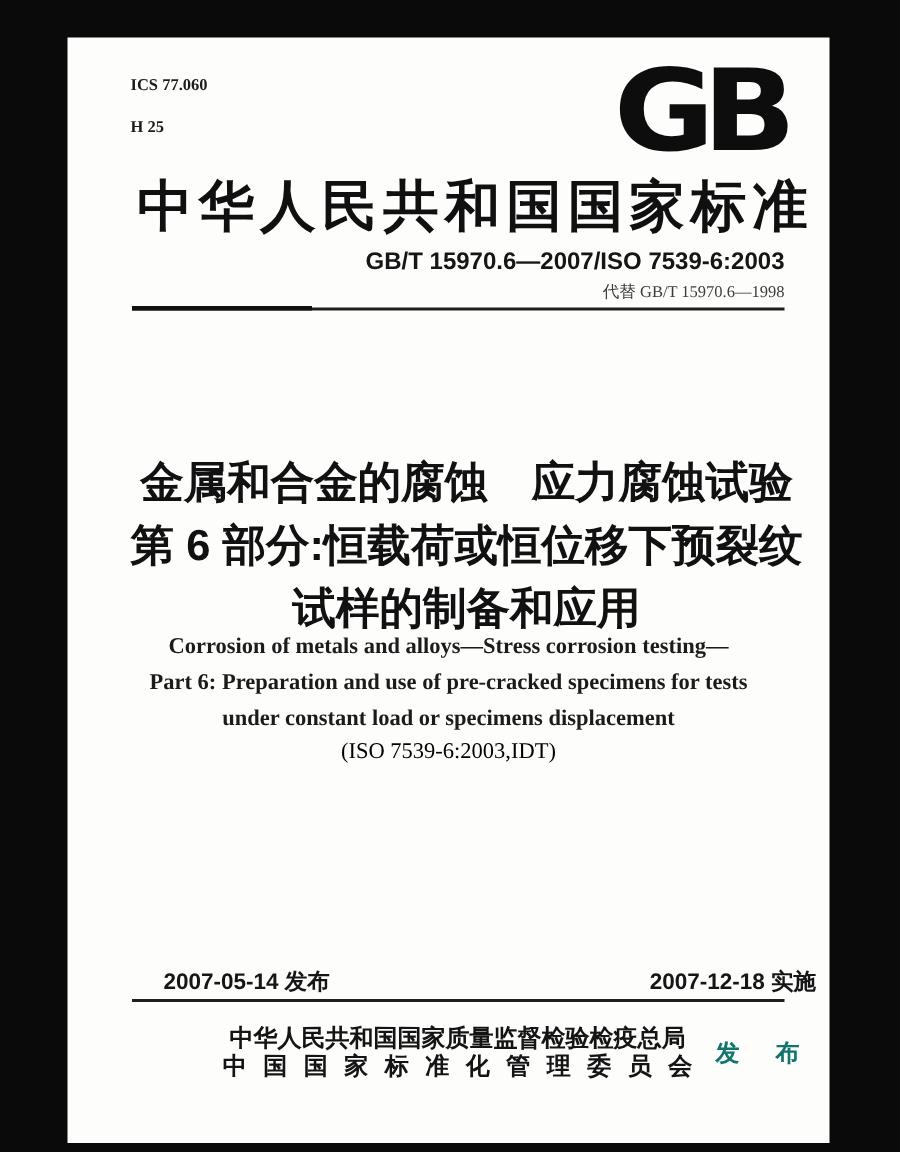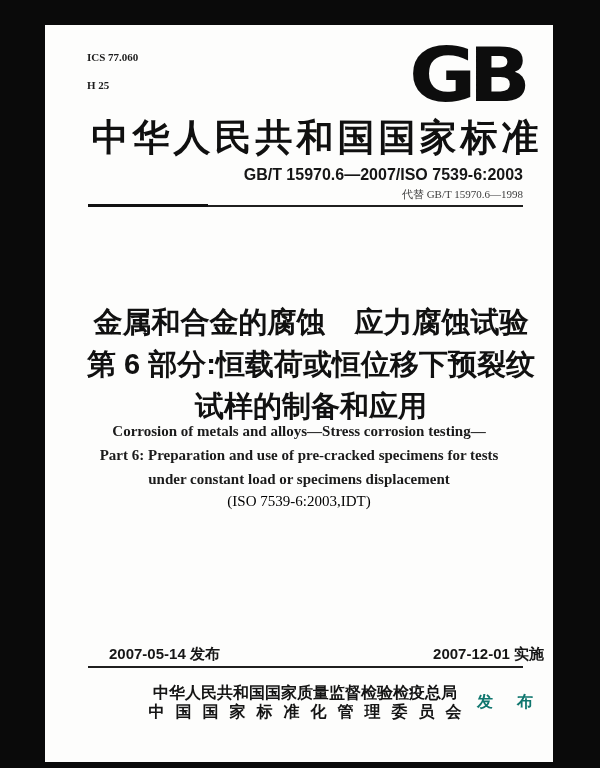--- a/index.html
+++ b/index.html
@@ -141,7 +141,7 @@
 
   <div class="dates-row">
     <span>2007-05-14 发布</span>
-    <span>2007-12-01 实施</span>
+    <span>2007-12-18 实施</span>
   </div>
 
   <div class="rule-bottom"></div>

